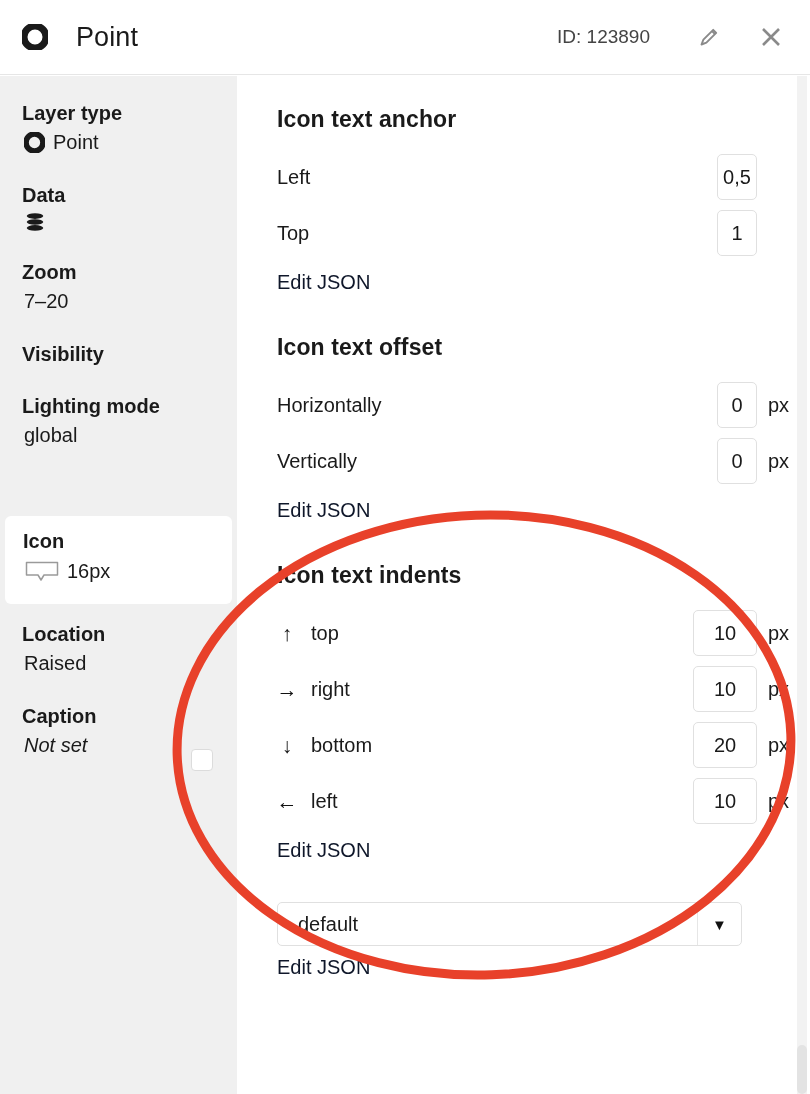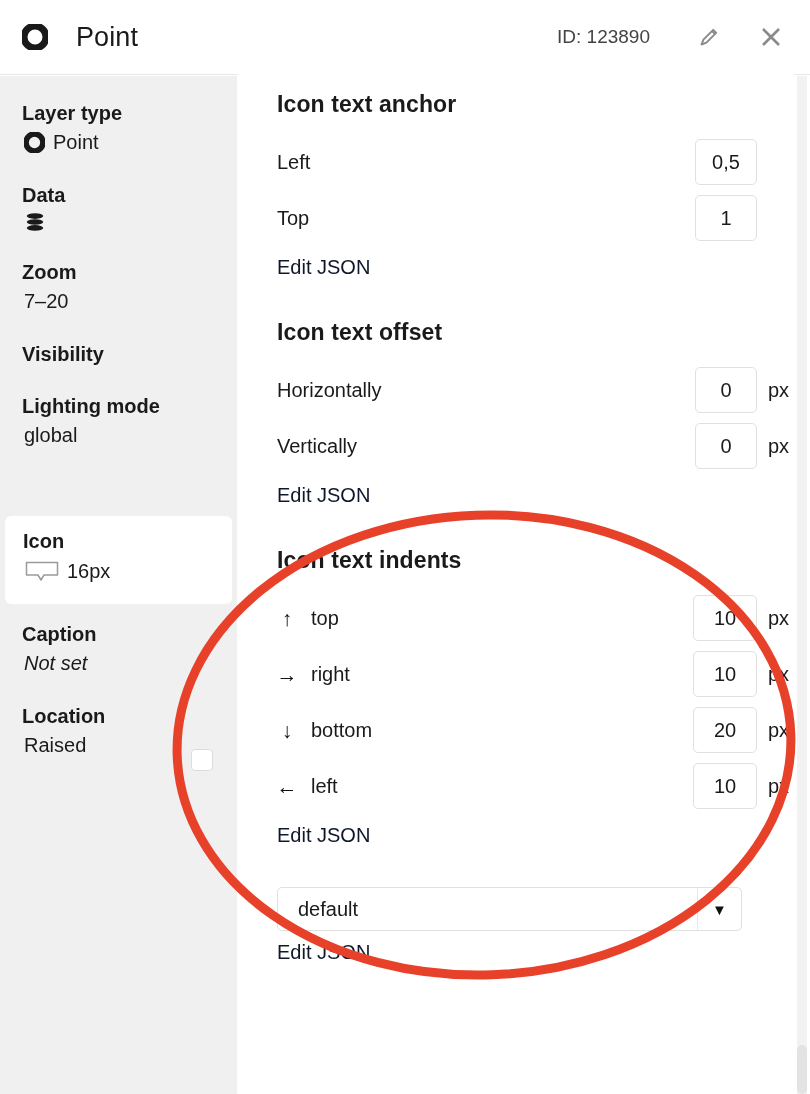--- a/index.html
+++ b/index.html
@@ -123,7 +123,7 @@
   
   .main {
     position: absolute;
-    top: 61px; left: 238px;
+    top: 76px; left: 238px;
     width: 556px;
     height: 1018px;
     background: #ffffff;

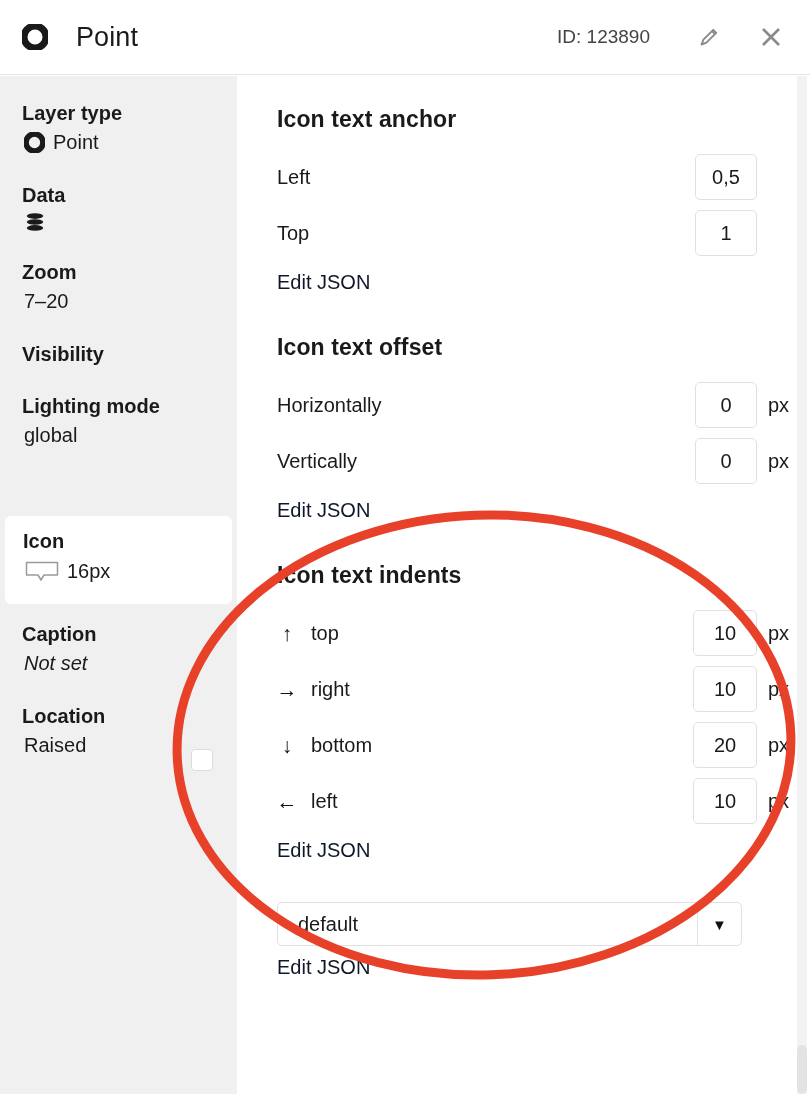--- a/index.html
+++ b/index.html
@@ -162,7 +162,7 @@
   }
   .row-spacer { flex: 1 1 auto; }
   .num-input {
-    width: 62px;
+    width: 40px;
     height: 46px;
     border: 1px solid #e0e0e0;
     border-radius: 5px;

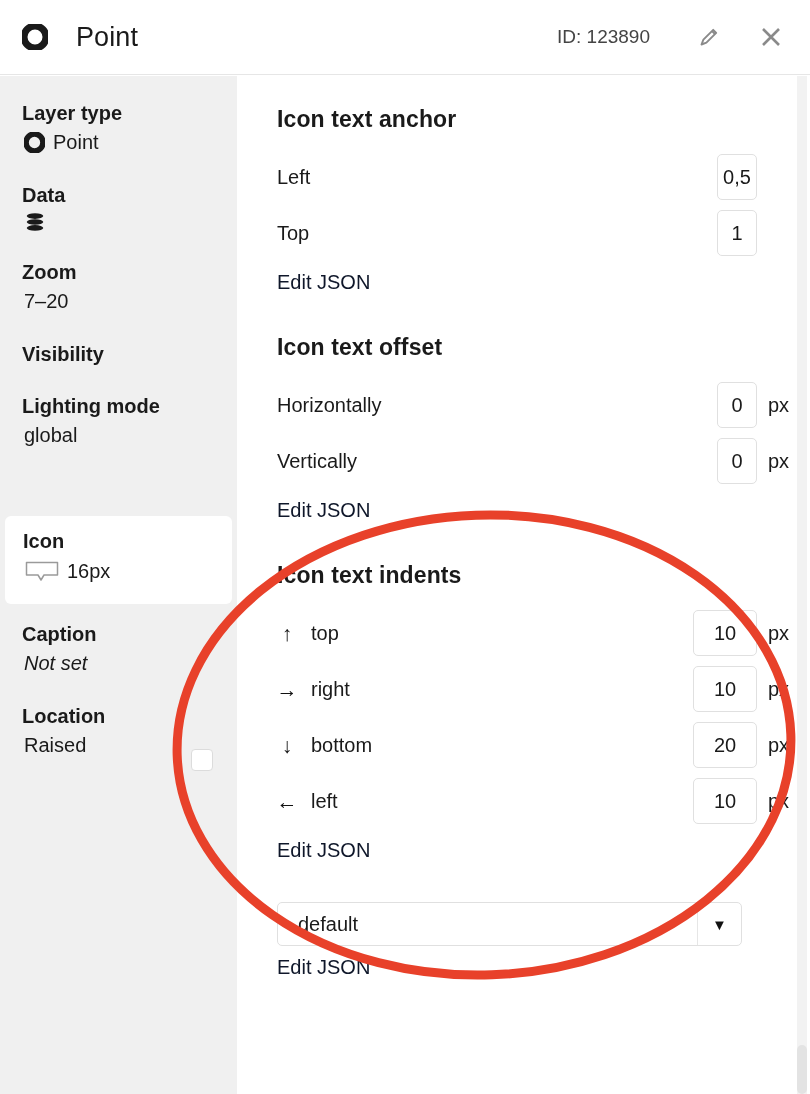--- a/index.html
+++ b/index.html
@@ -331,17 +331,17 @@
 
     <div class="side-after-card">
       <div class="side-group">
+        <div class="side-label">Location</div>
+        <div class="side-value">
+          <span>Raised</span>
+        </div>
+      </div>
+      <div class="side-group">
         <div class="side-label">Caption</div>
         <div class="side-value italic">
           <span>Not set</span>
         </div>
       </div>
-      <div class="side-group">
-        <div class="side-label">Location</div>
-        <div class="side-value">
-          <span>Raised</span>
-        </div>
-      </div>
     </div>
   </div>
 

